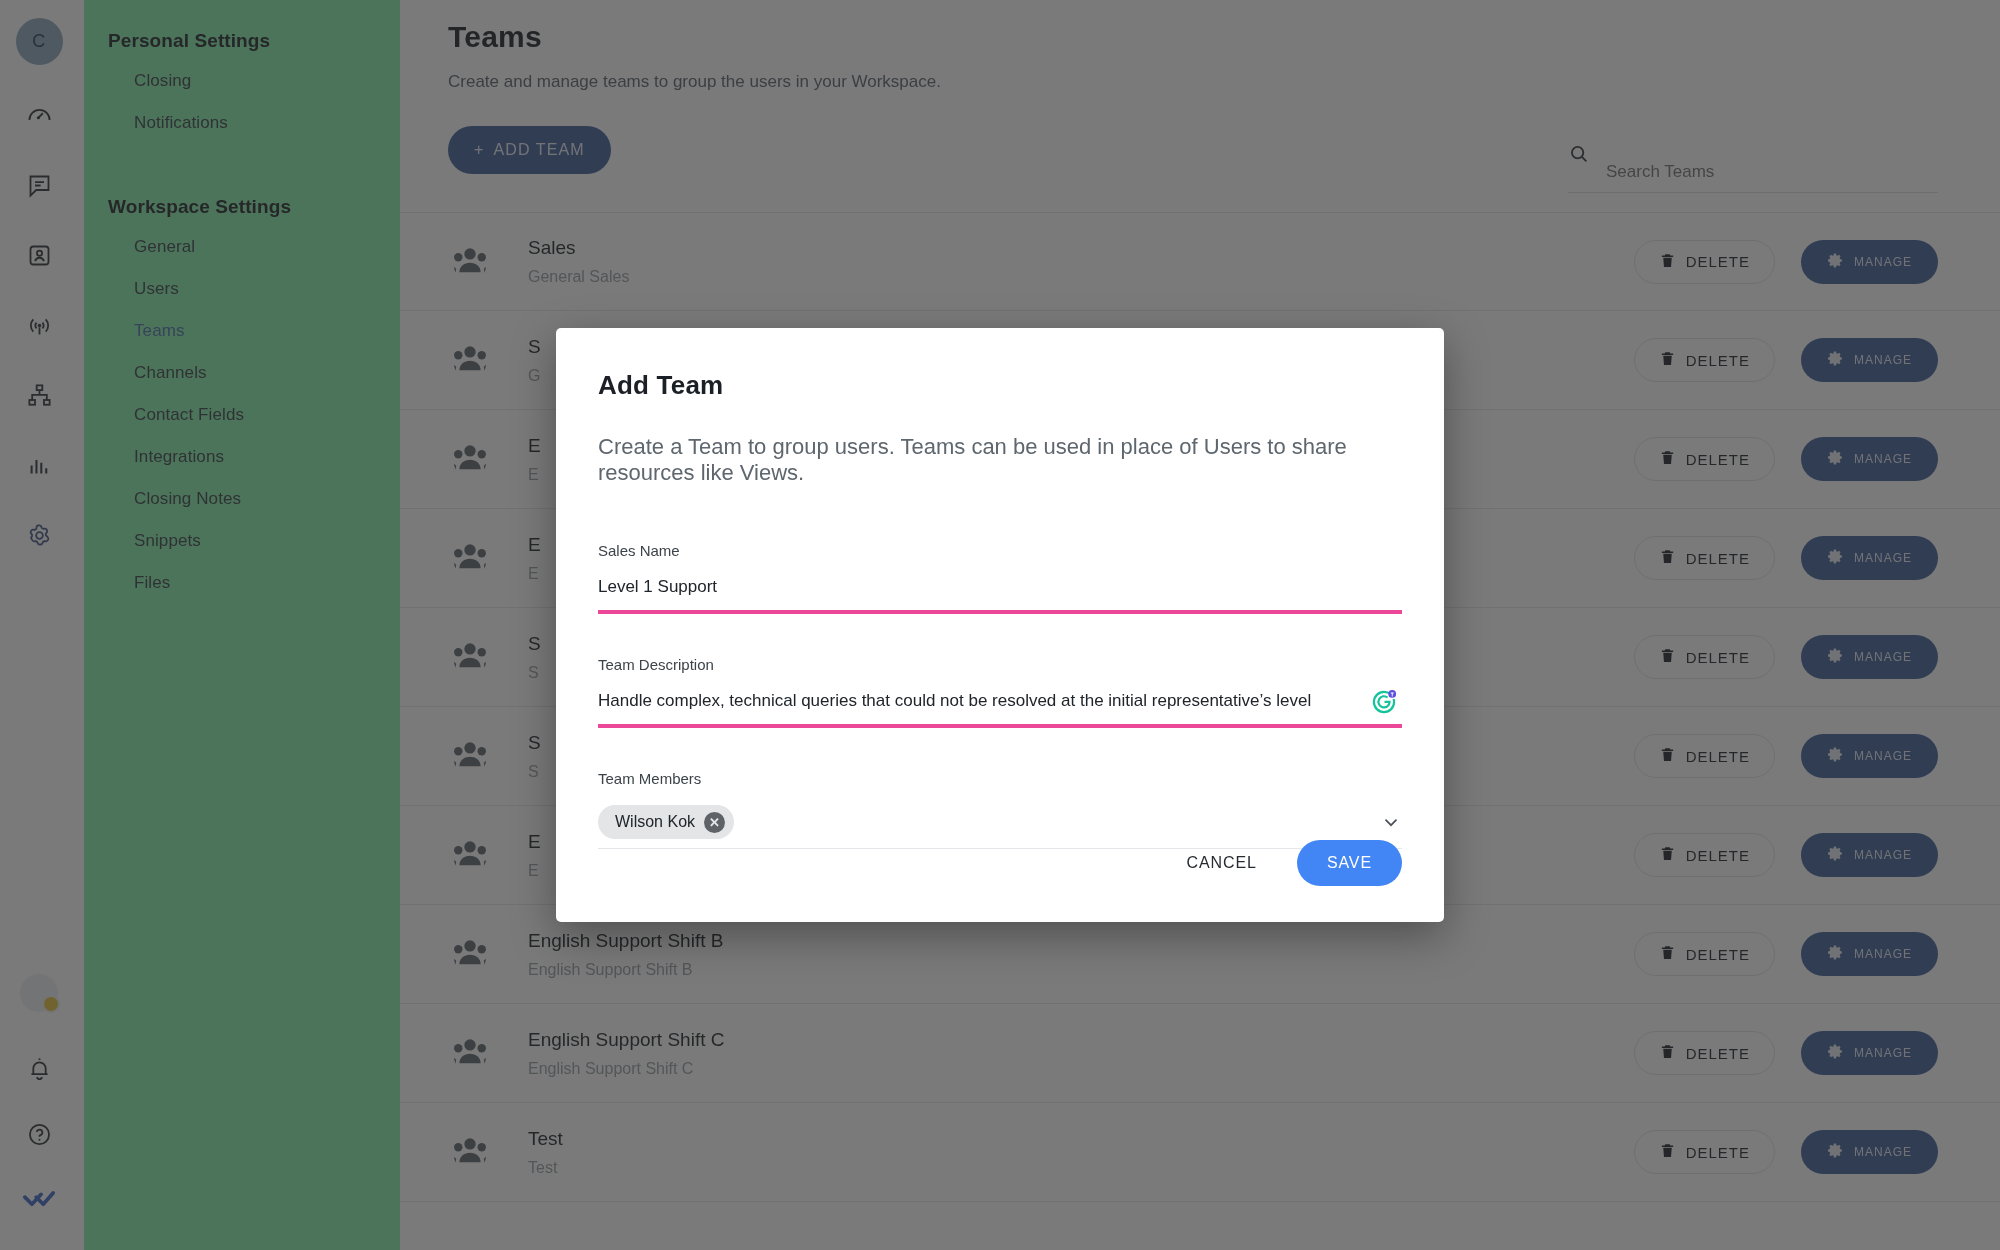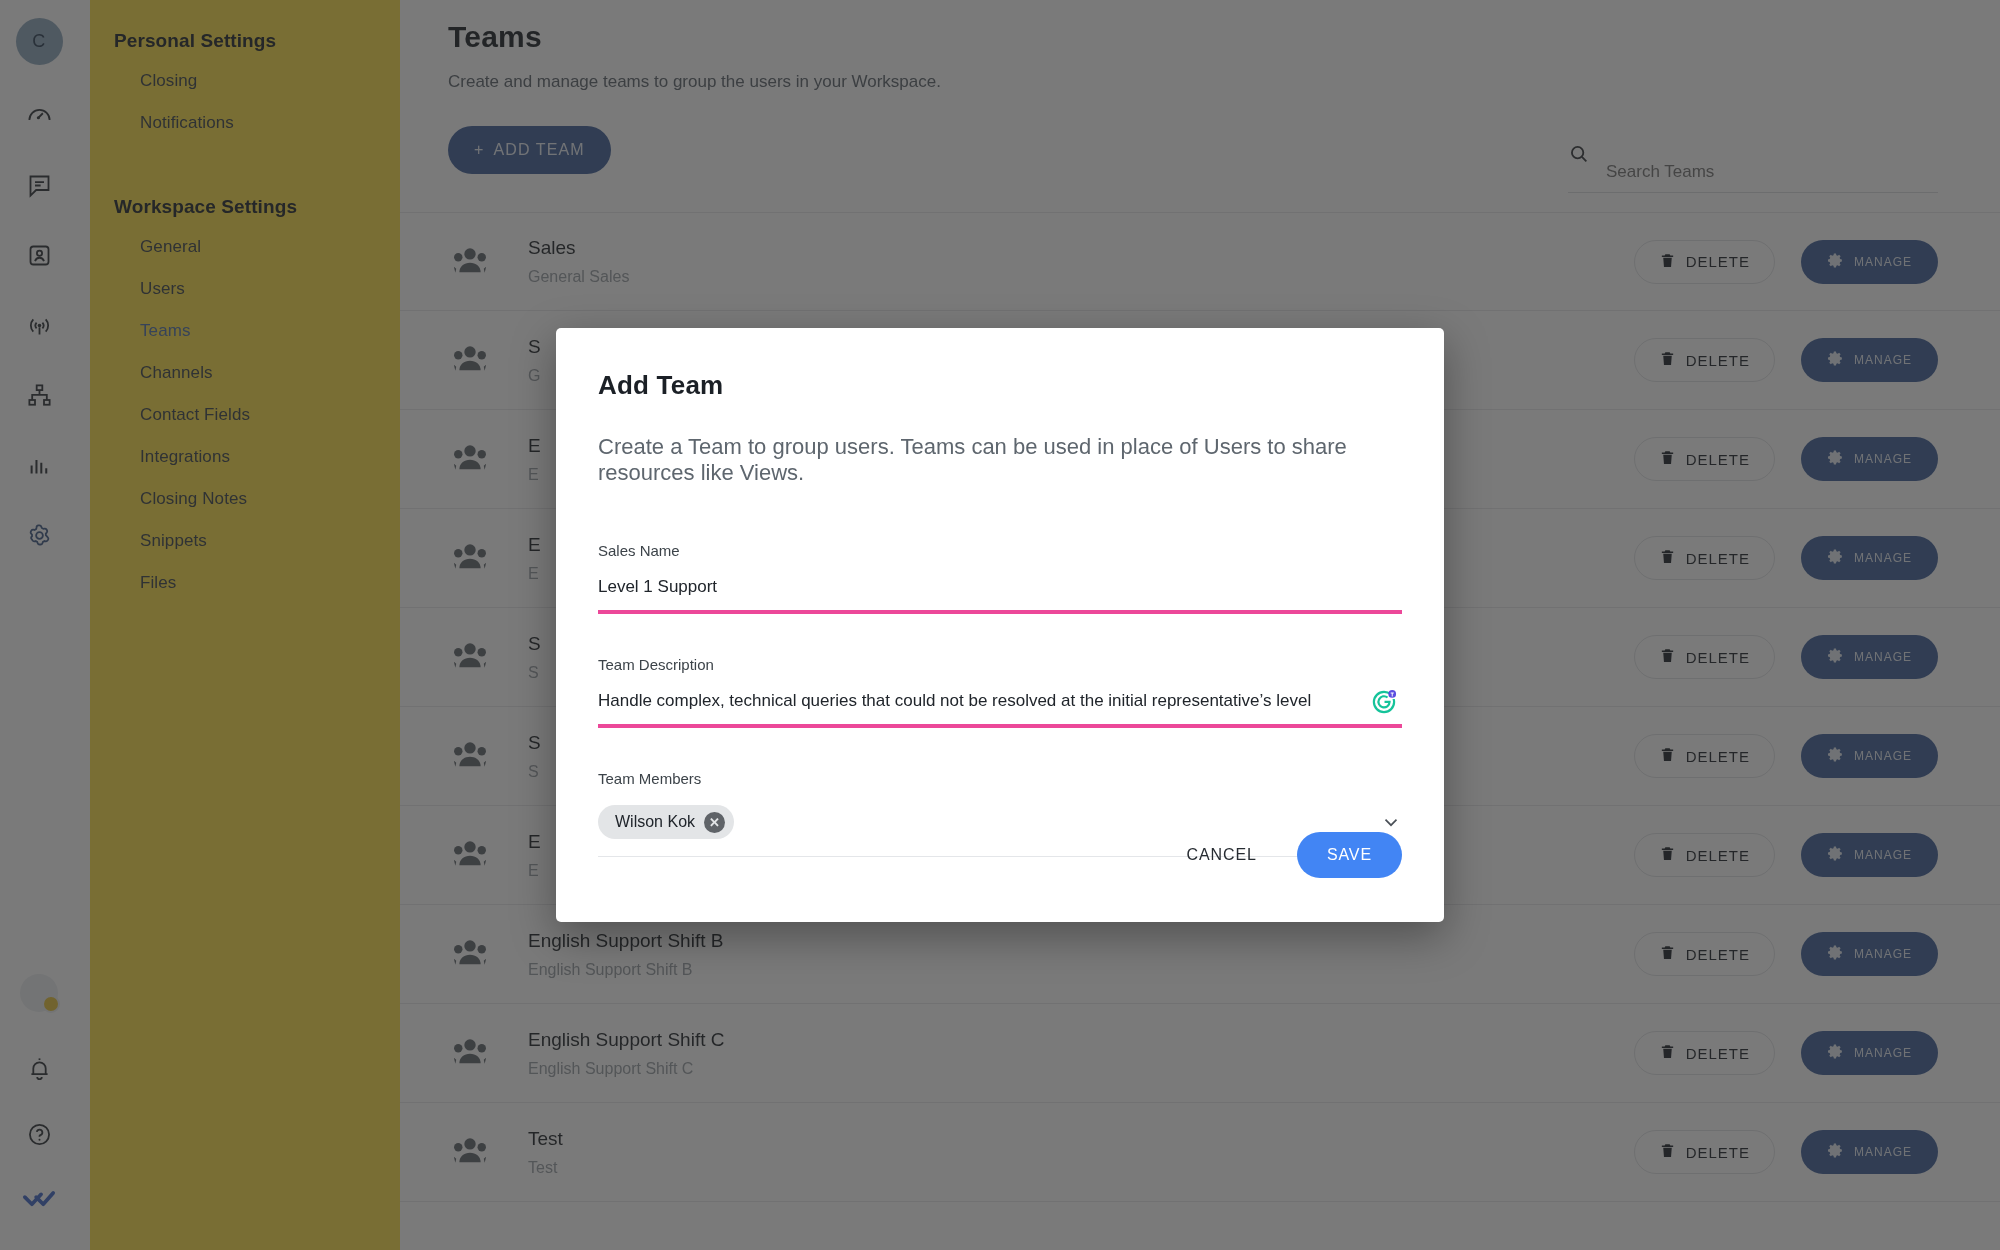--- a/index.html
+++ b/index.html
@@ -48,8 +48,8 @@
 
   
   .nav {
-    position: absolute; left: 90px; top: 0; width: 322px; height: 1250px;
-    background: #fde047; padding: 22px 0 0 0;
+    position: absolute; left: 84px; top: 0; width: 322px; height: 1250px;
+    background: #86efac; padding: 22px 0 0 0;
   }
   .nav-head {
     font-size: 19px; font-weight: bold; color: #20252b;

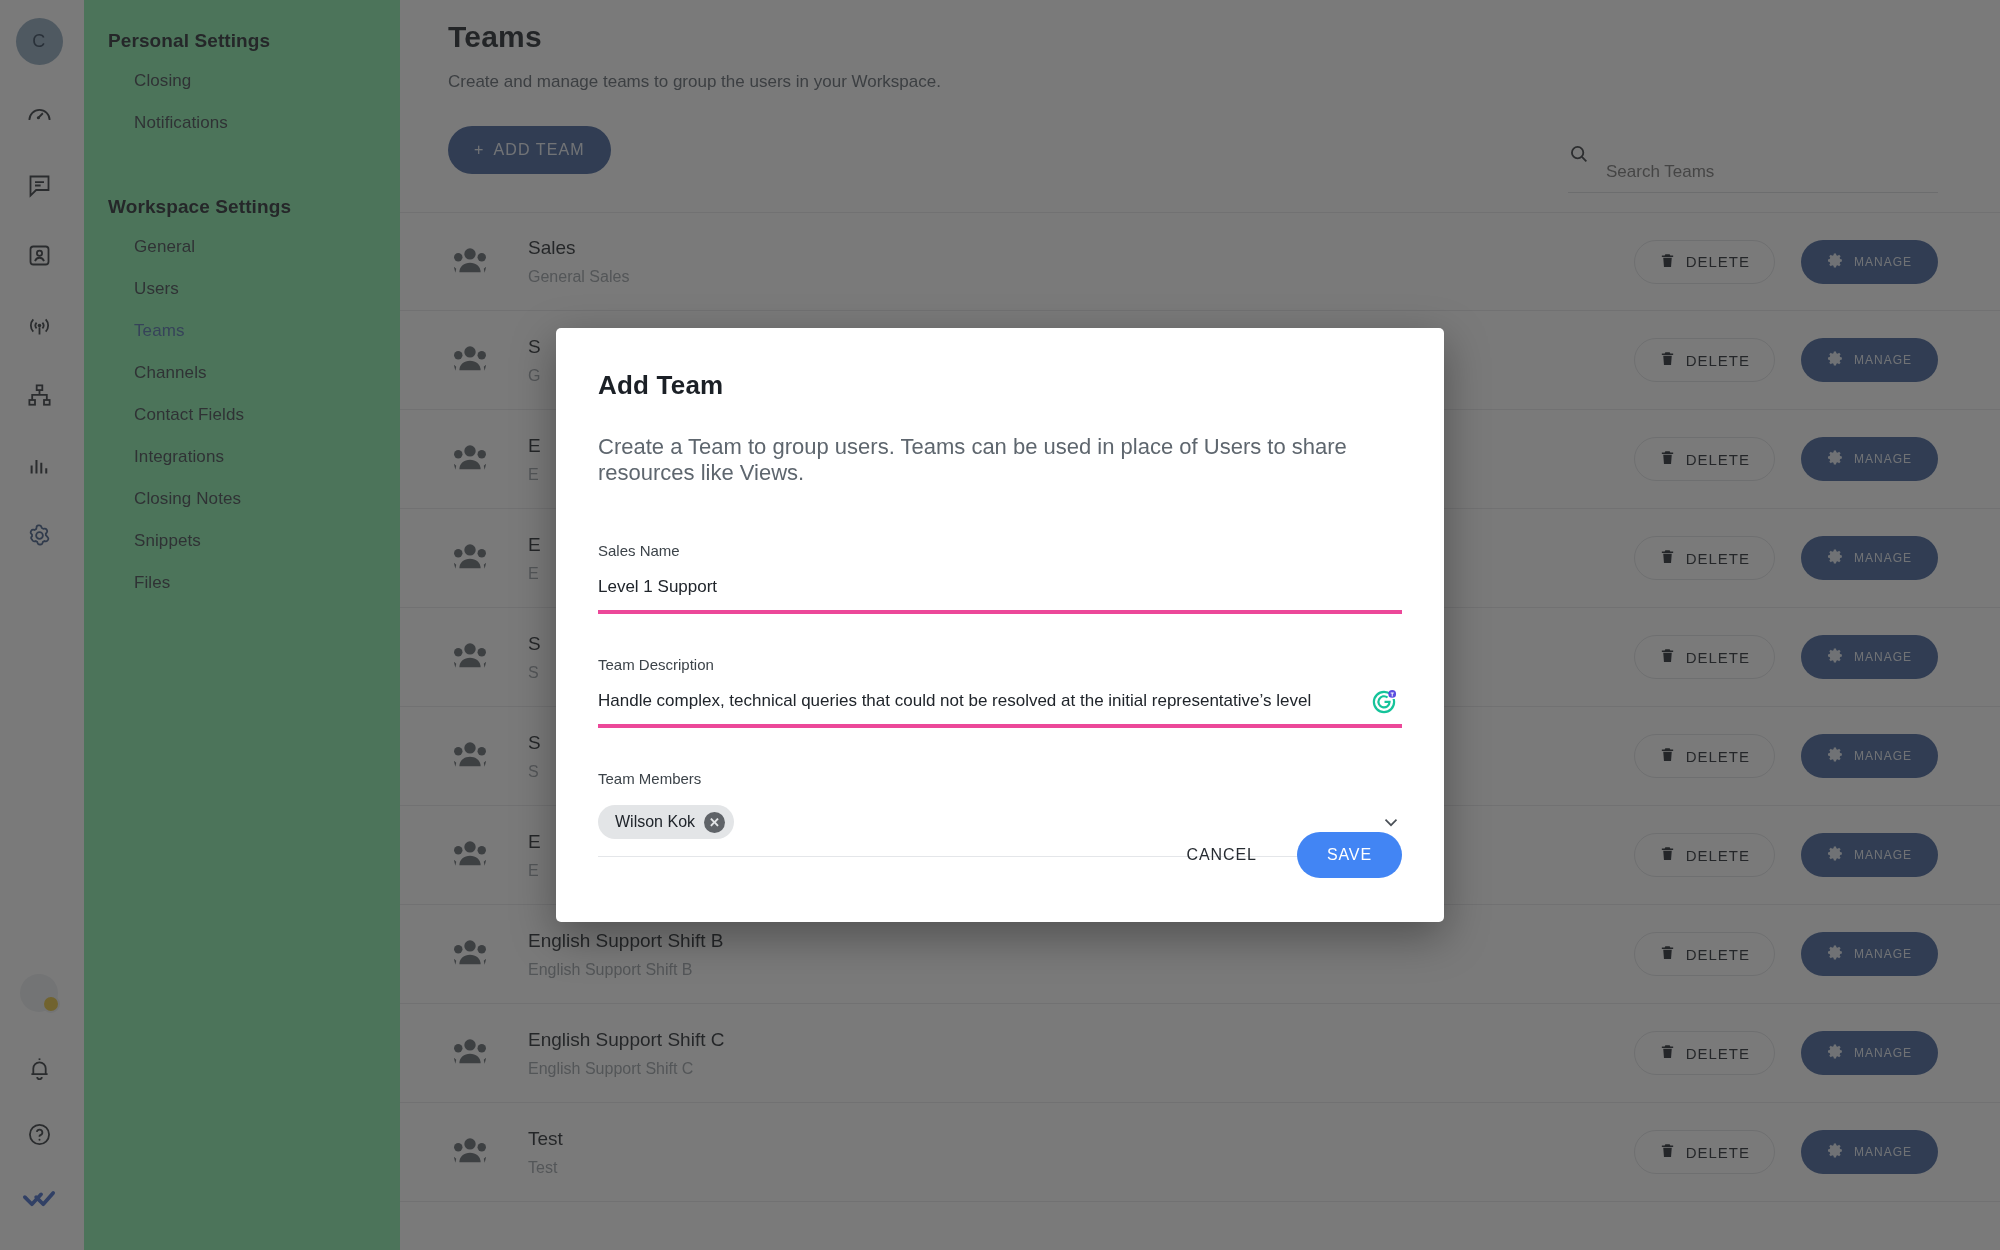--- a/index.html
+++ b/index.html
@@ -137,7 +137,7 @@
   }
   .members-line {
     display: flex; align-items: center; justify-content: space-between;
-    border-bottom: 1px solid #e4e6e9; padding-bottom: 17px;
+    border-bottom: 1px solid #e4e6e9; padding-bottom: 9px;
   }
   .chip {
     display: inline-flex; align-items: center; gap: 9px;

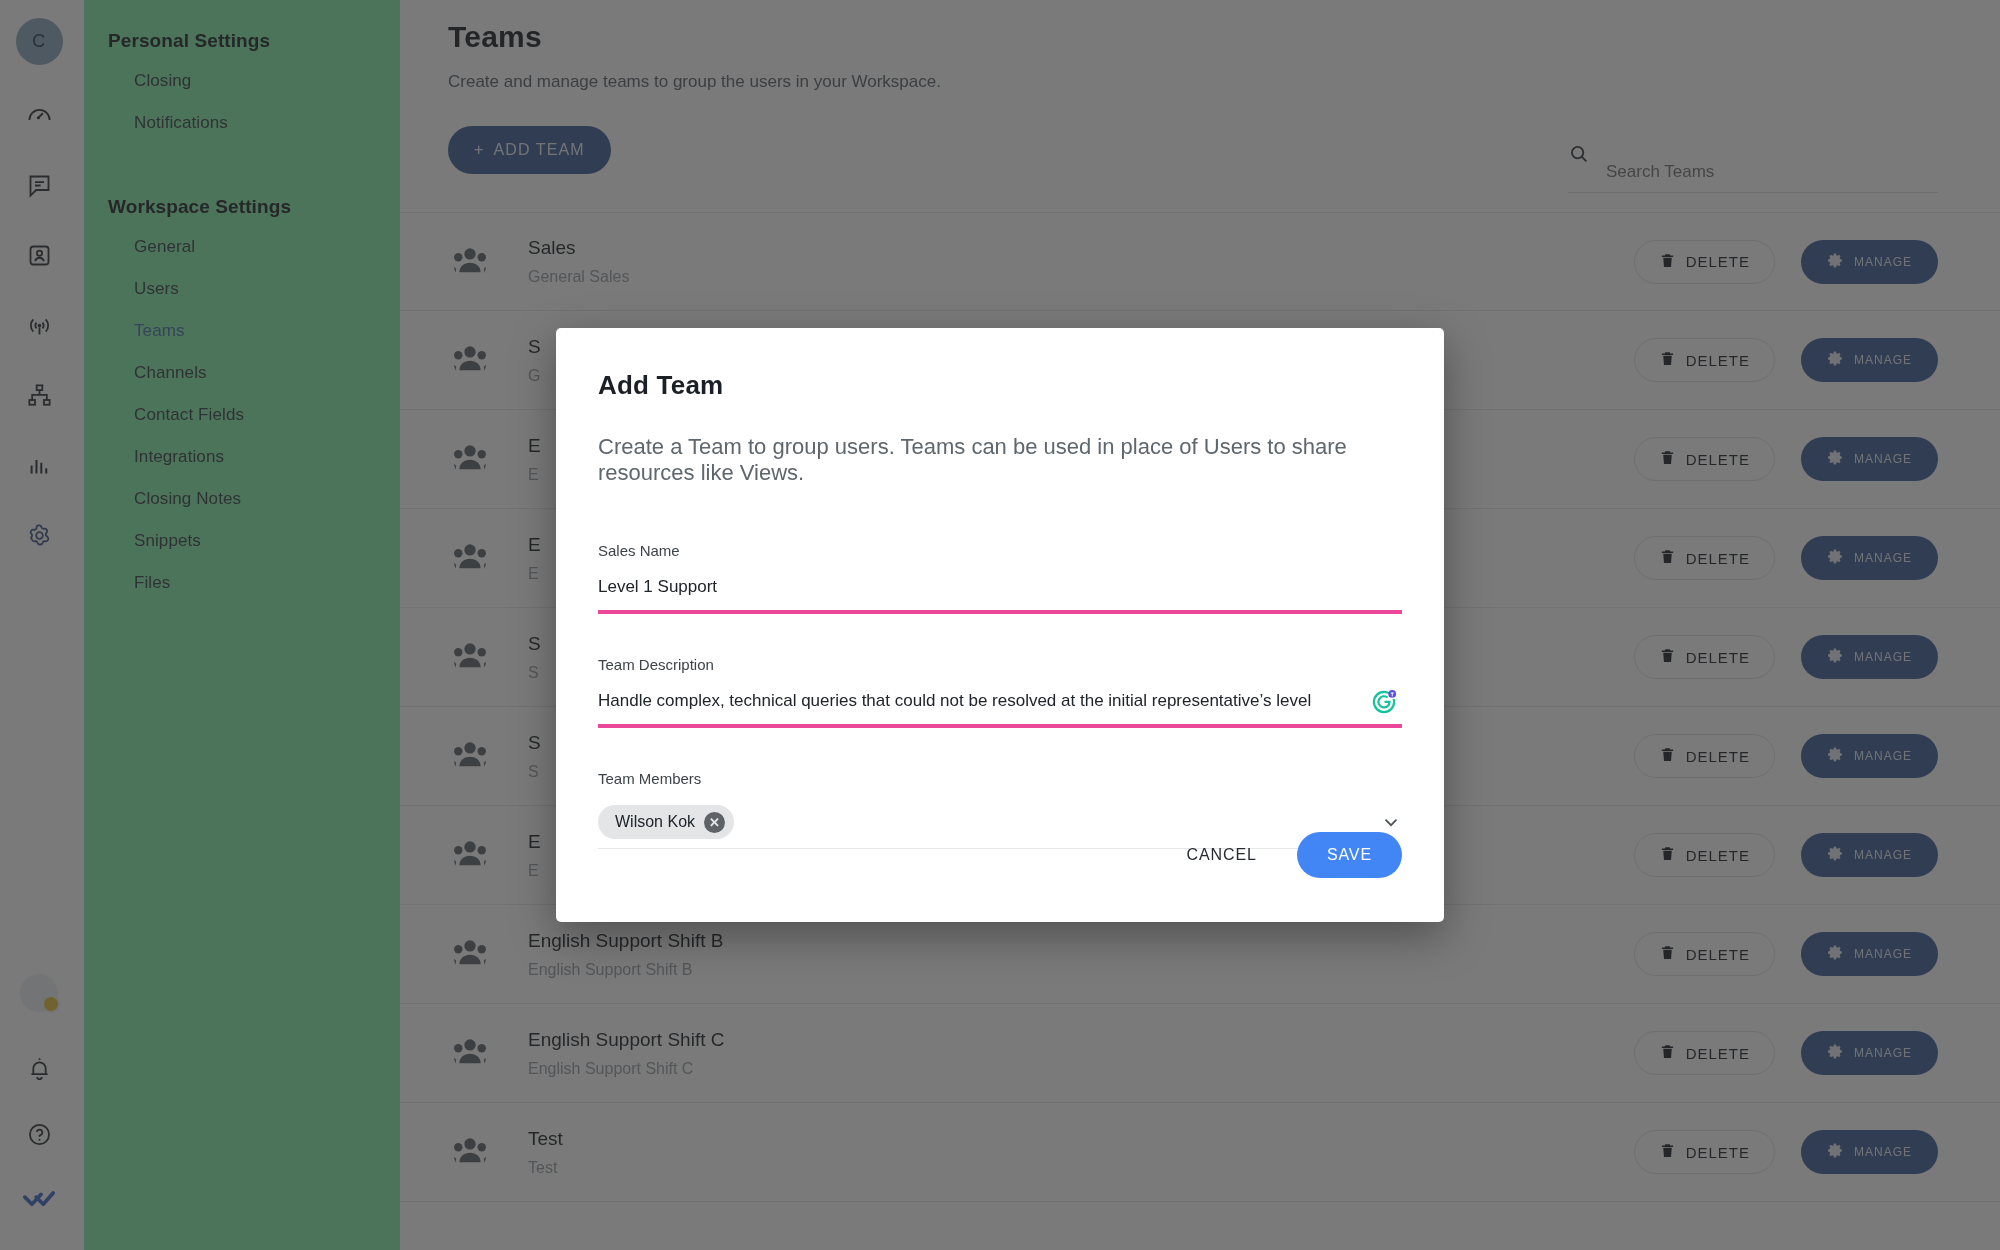--- a/index.html
+++ b/index.html
@@ -155,7 +155,7 @@
   .chev svg { width: 22px; height: 22px; }
 
   .modal-actions {
-    position: absolute; right: 42px; bottom: 44px;
+    position: absolute; right: 42px; bottom: 36px;
     display: flex; align-items: center; gap: 26px;
   }
   .btn-cancel {

